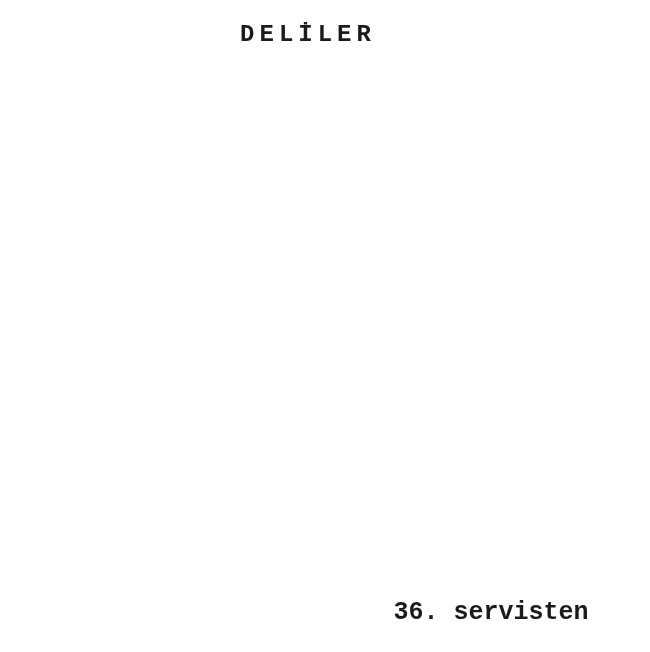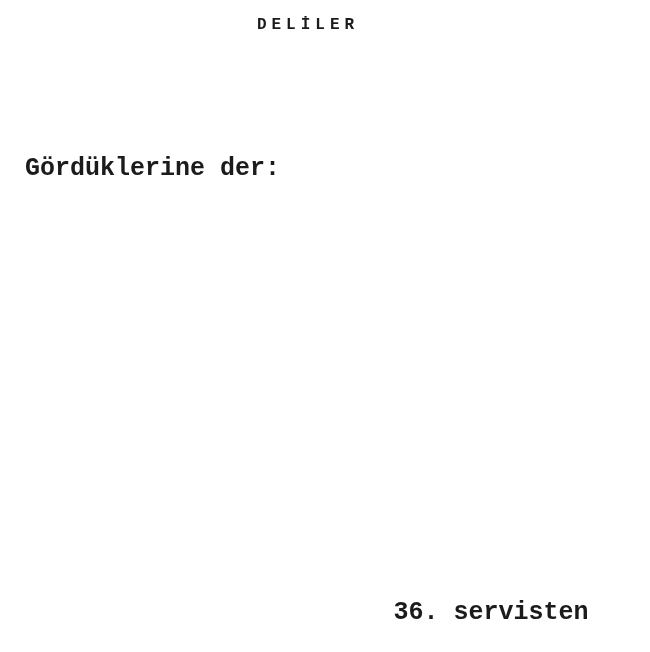--- a/index.html
+++ b/index.html
@@ -24,7 +24,7 @@
     top:5px;left:0;
     width:616px;
     text-align:center;
-    font-size:16px;
+    font-size:24px;
     font-weight:bold;
     letter-spacing:5px;
     white-space:pre;

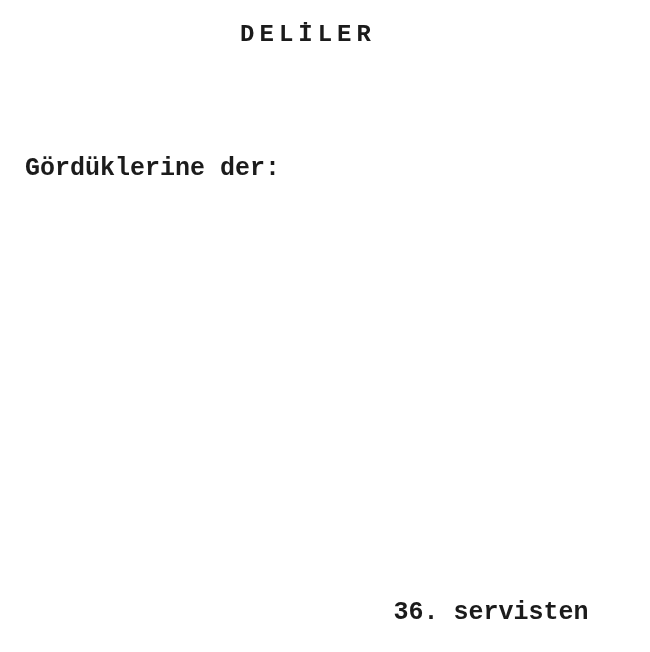--- a/index.html
+++ b/index.html
@@ -57,7 +57,6 @@
   <h1 class="title">DELİLER</h1>
 
   <div class="poem">
-    <span class="poem-line">Gördüklerine der:</span>
     
     
     

